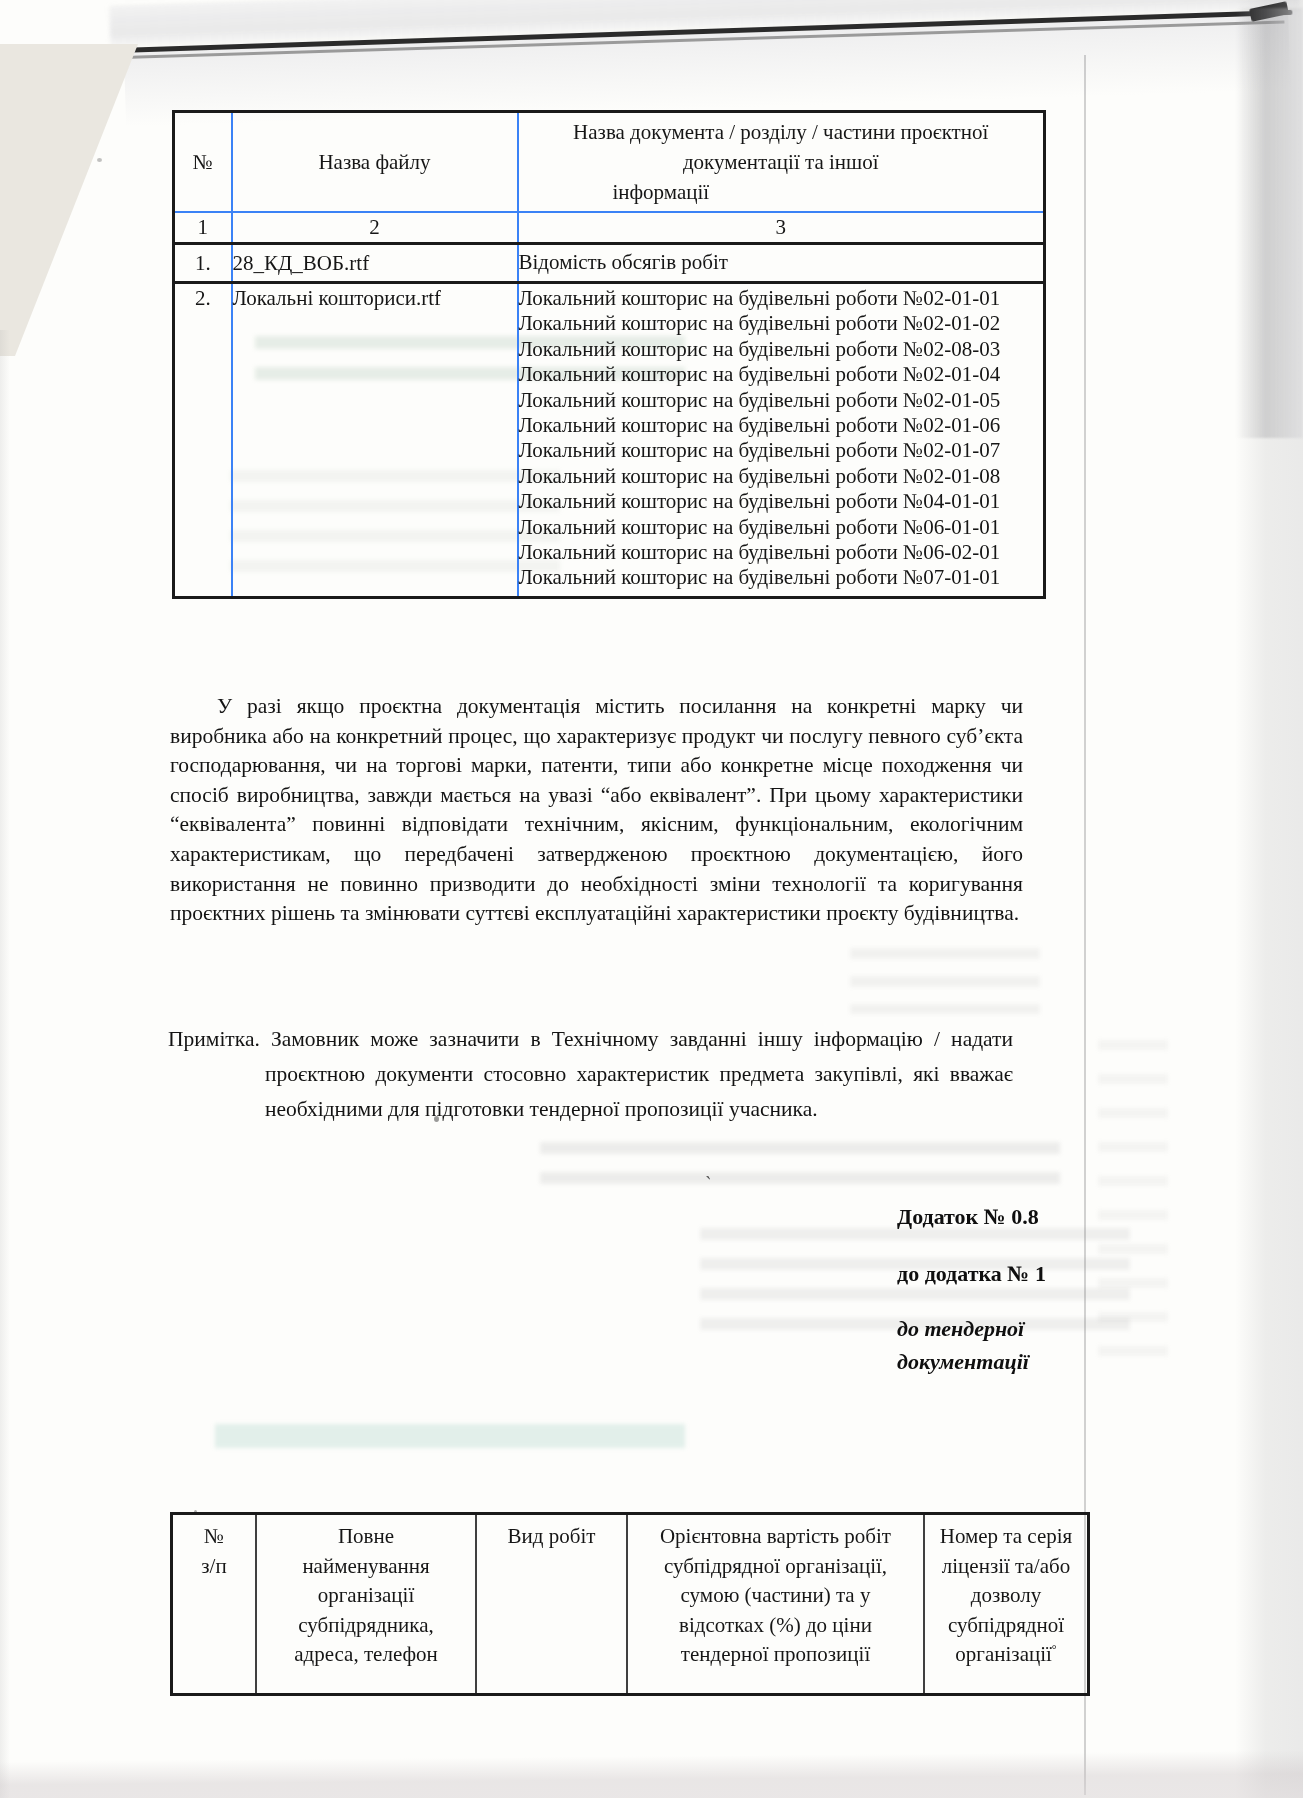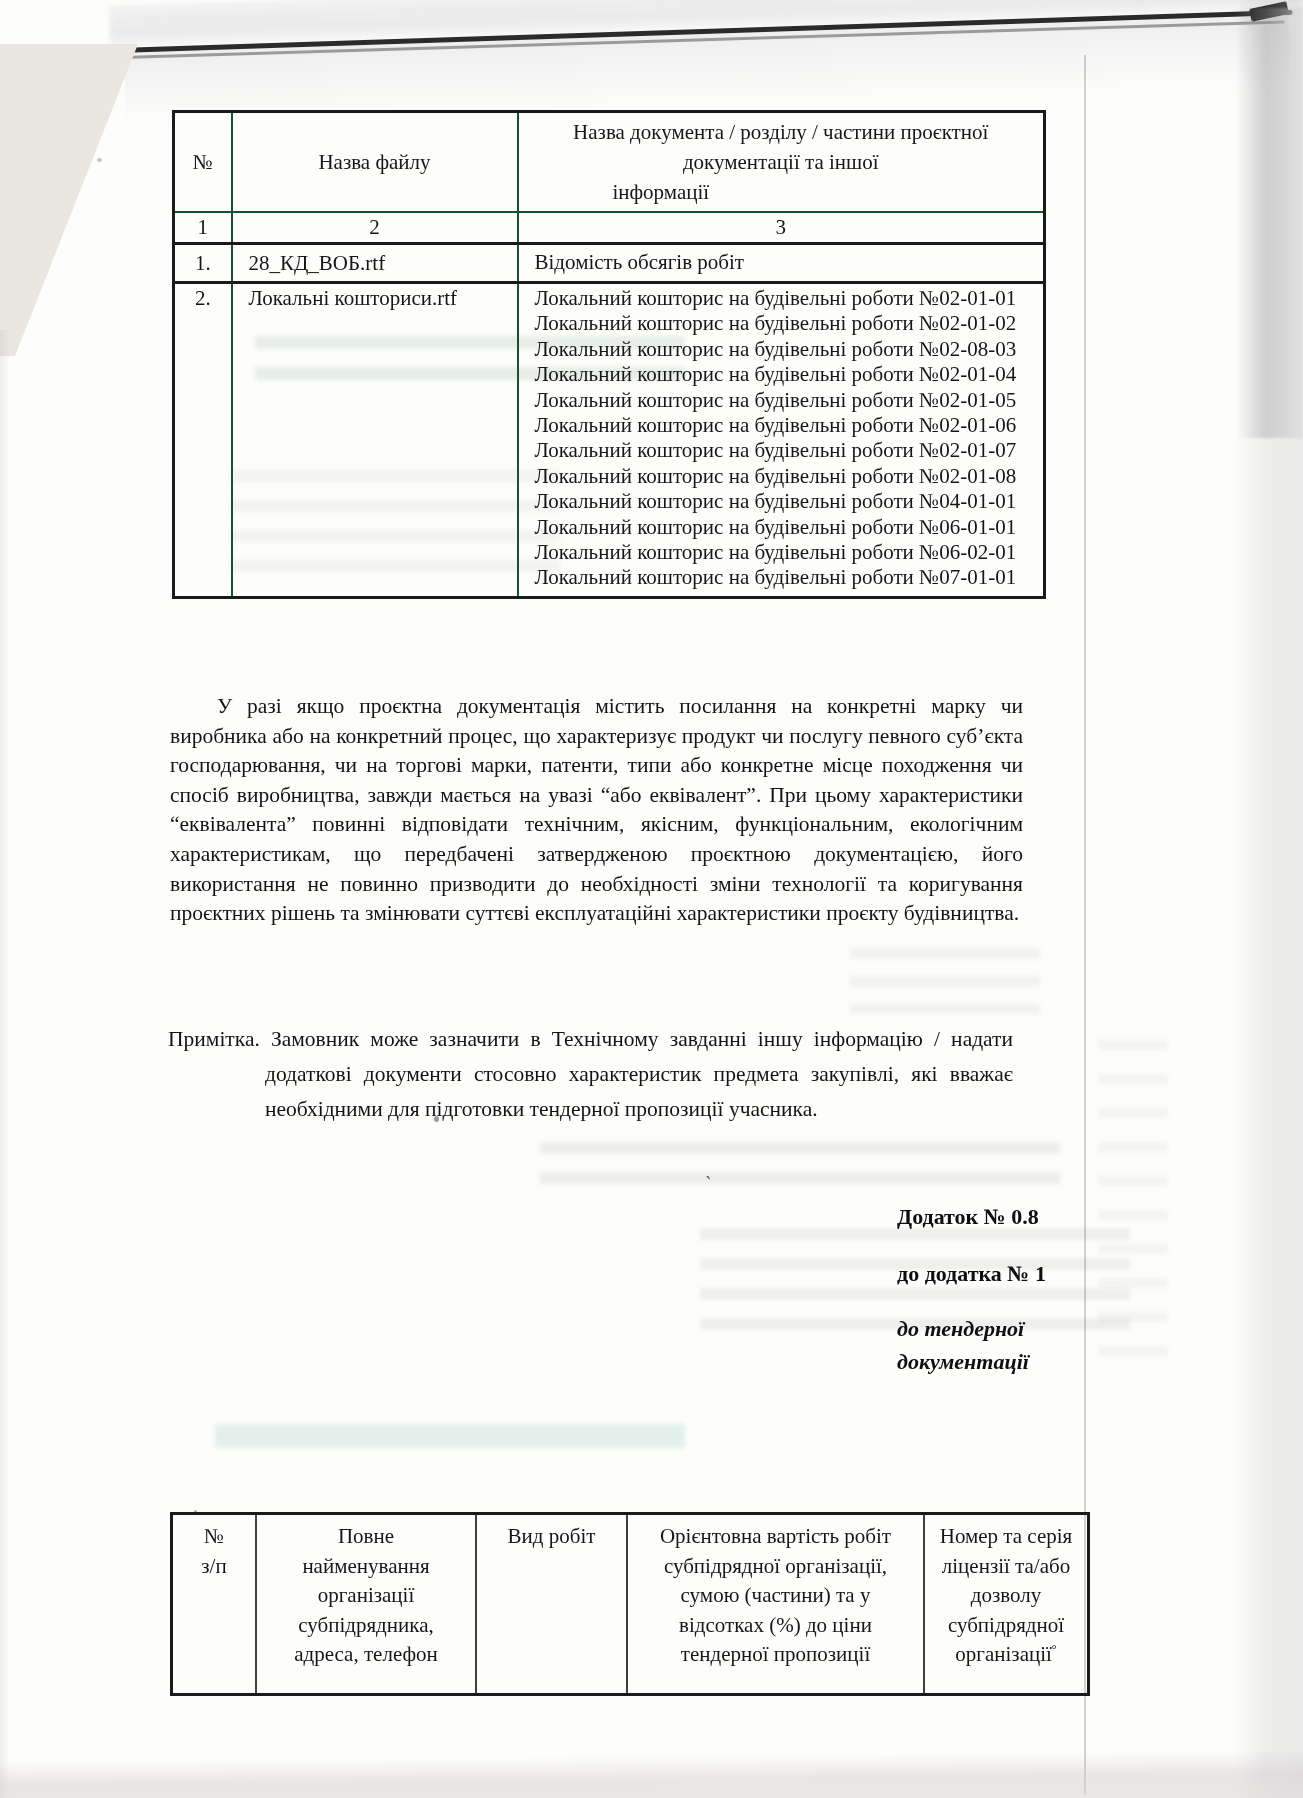--- a/index.html
+++ b/index.html
@@ -49,7 +49,7 @@
     table-layout:fixed;font-size:21px;}
   .files-table,".files-table" th{border-color:#1a1a1a;}
   .files-table{border:3px solid #1a1a1a;}
-  .files-table th,.files-table td{border:2px solid #14532d;padding:0;}
+  .files-table th,.files-table td{border:2px solid #3b82f6;padding:0;}
   .files-table th{font-weight:normal;height:98px;vertical-align:middle;text-align:center;line-height:30px;}
   .files-table .numrow td{height:29px;line-height:29px;text-align:center;vertical-align:middle;
     border-bottom:3px solid #1a1a1a;}

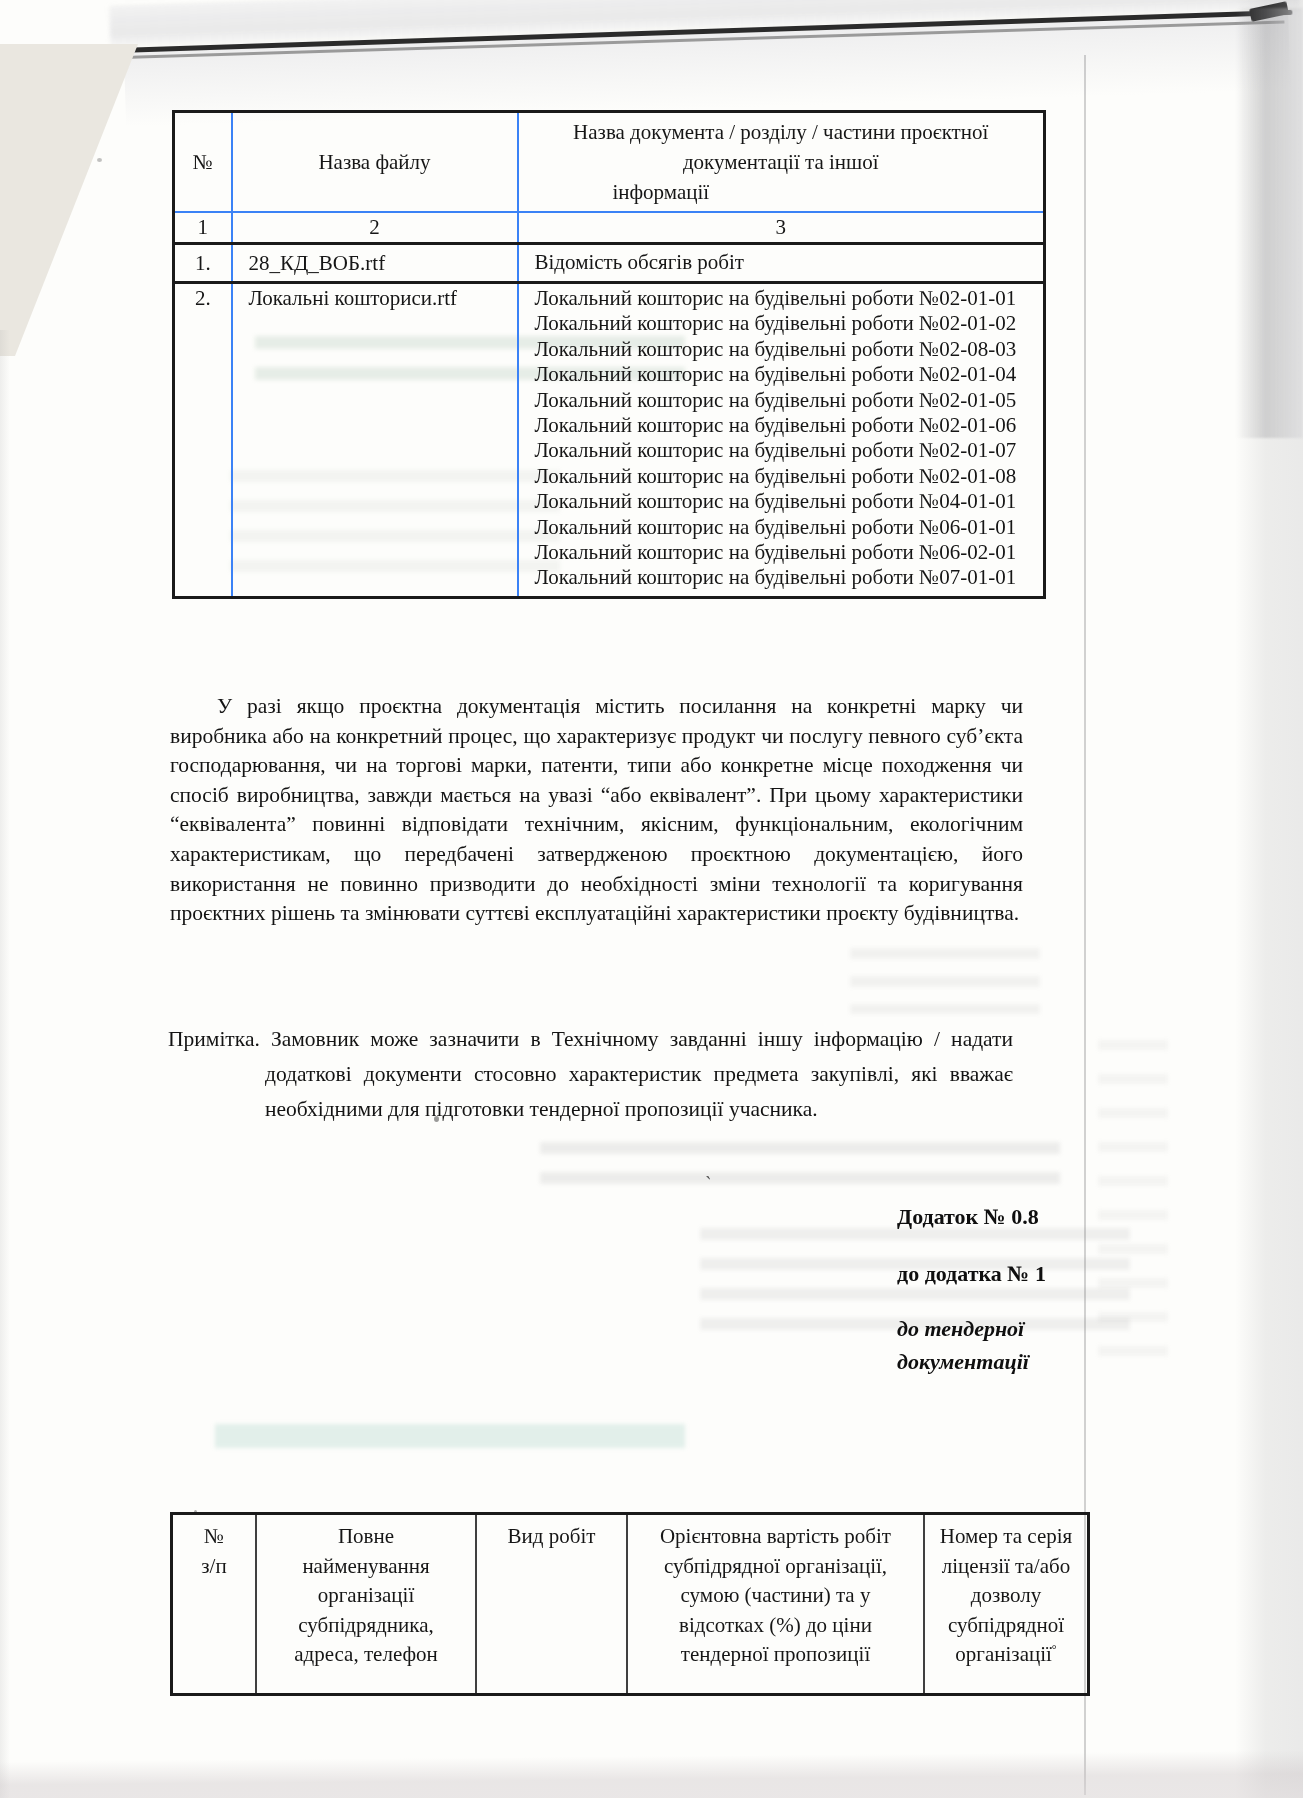--- a/index.html
+++ b/index.html
@@ -56,7 +56,7 @@
   .files-table .r0 td{height:36px;line-height:27px;vertical-align:middle;border-bottom:3px solid #1a1a1a;}
   .files-table .r1 td{vertical-align:top;padding-top:2px;padding-bottom:5px;line-height:25.4px;}
   .files-table .fc1{text-align:center;}
-  .files-table .fc2,.files-table .fc3{text-align:left;padding-left:16px;white-space:nowrap;}
+  .files-table .fc2,.files-table .fc3{text-align:left;padding-left:0;white-space:nowrap;}
   .doc-line{line-height:25.4px;white-space:nowrap;}
   #col3-header-lines div:nth-child(3){transform:translateX(-120px);}
 

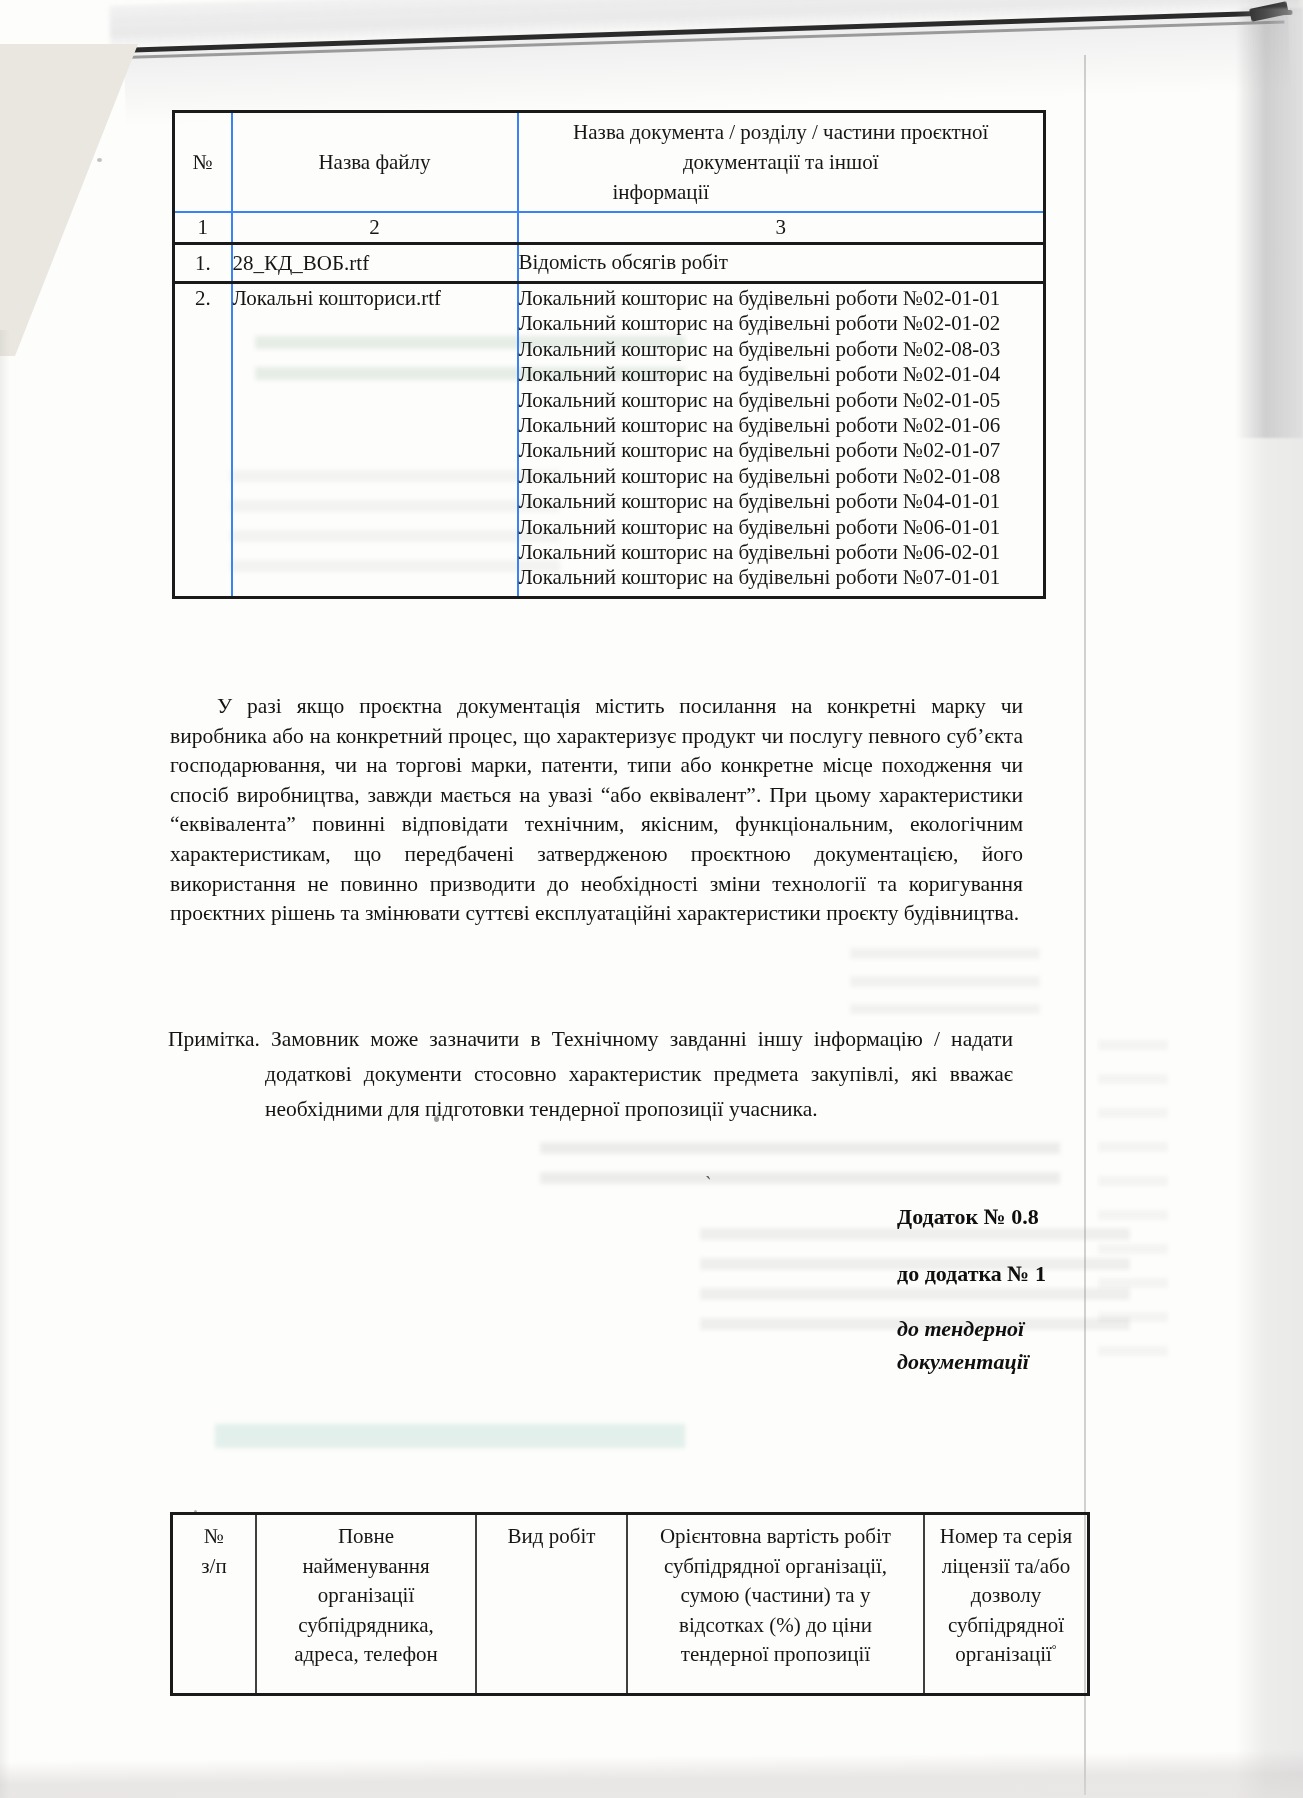--- a/index.html
+++ b/index.html
@@ -173,7 +173,7 @@
 
   <div class="para">У разі якщо проєктна документація містить посилання на конкретні марку чи виробника або на конкретний процес, що характеризує продукт чи послугу певного суб’єкта господарювання, чи на торгові марки, патенти, типи або конкретне місце походження чи спосіб виробництва, завжди мається на увазі “або еквівалент”. При цьому характеристики “еквівалента” повинні відповідати технічним, якісним, функціональним, екологічним характеристикам, що передбачені затвердженою проєктною документацією, його використання не повинно призводити до необхідності зміни технології та коригування проєктних рішень та змінювати суттєві експлуатаційні характеристики проєкту будівництва.</div>
 
-  <div class="note">Примітка. Замовник може зазначити в Технічному завданні іншу інформацію / надати додаткові документи стосовно характеристик предмета закупівлі, які вважає необхідними для підготовки тендерної пропозиції учасника.</div>
+  <div class="note">Примітка. Замовник може зазначити в Технічному завданні іншу інформацію / надати проєктною документи стосовно характеристик предмета закупівлі, які вважає необхідними для підготовки тендерної пропозиції учасника.</div>
 
   <div class="annex-line" id="annex1">Додаток № 0.8</div>
   <div class="annex-line" id="annex2">до додатка № 1</div>

